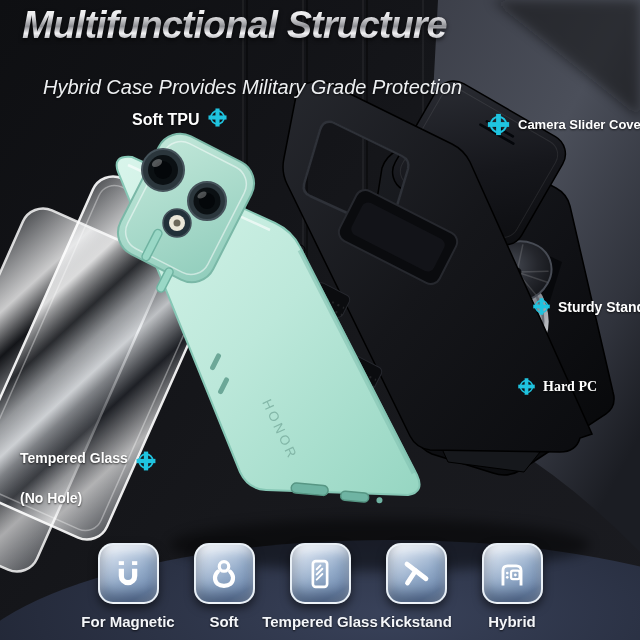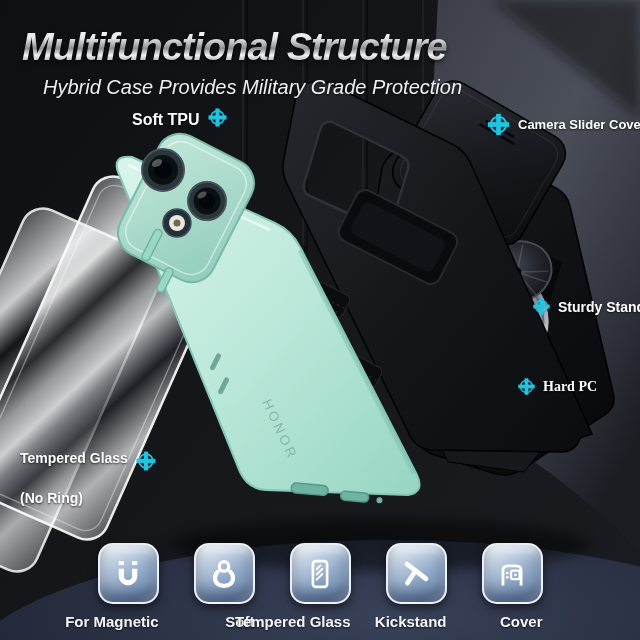--- a/index.html
+++ b/index.html
@@ -12,7 +12,7 @@
   .scene{position:absolute;inset:0;}
   
   .title{
-    position:absolute;left:22px;top:26px;margin:0;white-space:nowrap;
+    position:absolute;left:22px;top:4px;margin:0;white-space:nowrap;
     font-size:38px;font-weight:700;font-style:italic;letter-spacing:-1px;
     background:linear-gradient(180deg,#ffffff 0%,#e8e8ea 28%,#8e8f94 52%,#f2f2f4 68%,#97989d 88%,#cfd0d4 100%);
     -webkit-background-clip:text;background-clip:text;color:transparent;

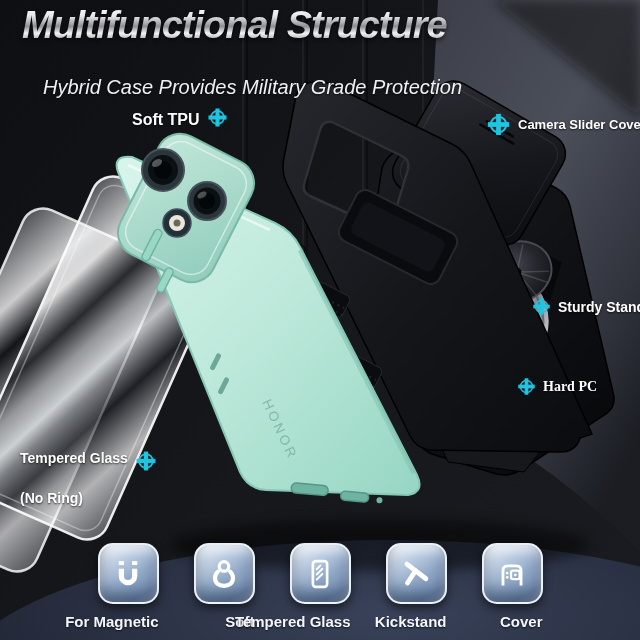--- a/index.html
+++ b/index.html
@@ -321,7 +321,7 @@
     <span class="lines">
       <span>Tempered Glass</span><br>
       <br>
-      <span>(No Ring)</span>
+      <span>(No Hole)</span>
     </span>
     <svg class="x-icon" width="24" height="24" viewBox="0 0 28 28" style="margin-top:1px;">
       <circle cx="14" cy="14" r="8" fill="none" stroke="#1FC4E0" stroke-width="2"></circle>

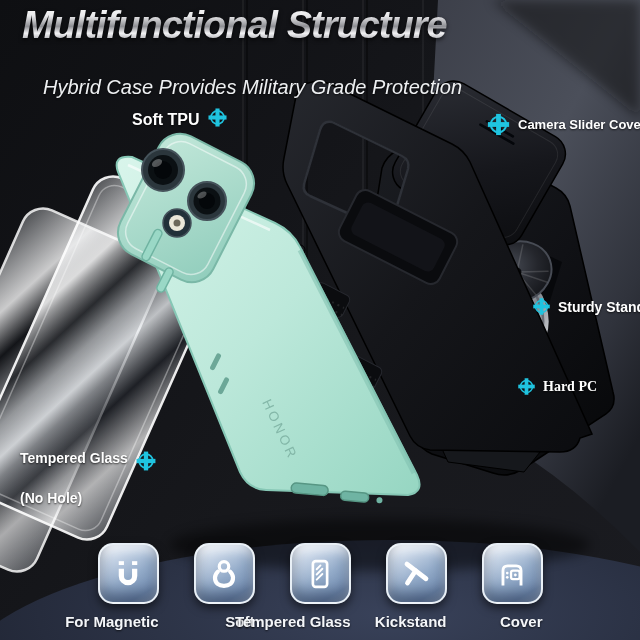--- a/index.html
+++ b/index.html
@@ -37,7 +37,7 @@
   .features{
     position:absolute;left:0;right:0;top:543px;display:flex;justify-content:center;gap:35px;
   }
-  .feature{display:flex;flex-direction:column;align-items:flex-end;width:61px;}
+  .feature{display:flex;flex-direction:column;align-items:center;width:61px;}
   .tile{
     width:61px;height:61px;border-radius:15px;display:grid;place-items:center;
     background:linear-gradient(150deg,#eef3f9 0%,#c6d4e6 25%,#93abc9 55%,#7690b4 82%,#a3b5cf 100%);

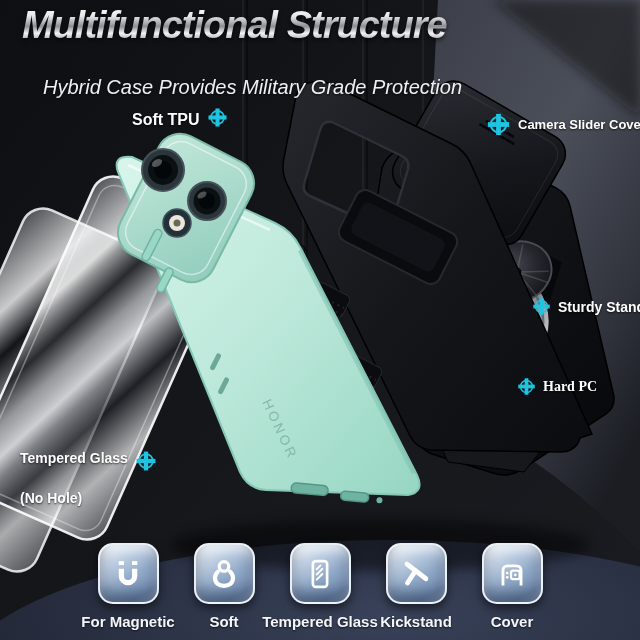--- a/index.html
+++ b/index.html
@@ -389,7 +389,7 @@
           <line x1="22" y1="21" x2="25" y2="21" stroke-width="1.6"></line>
         </svg>
       </div>
-      <span class="lbl">Cover</span>
+      <span class="lbl">Hybrid</span>
     </div>
 
   </div>

